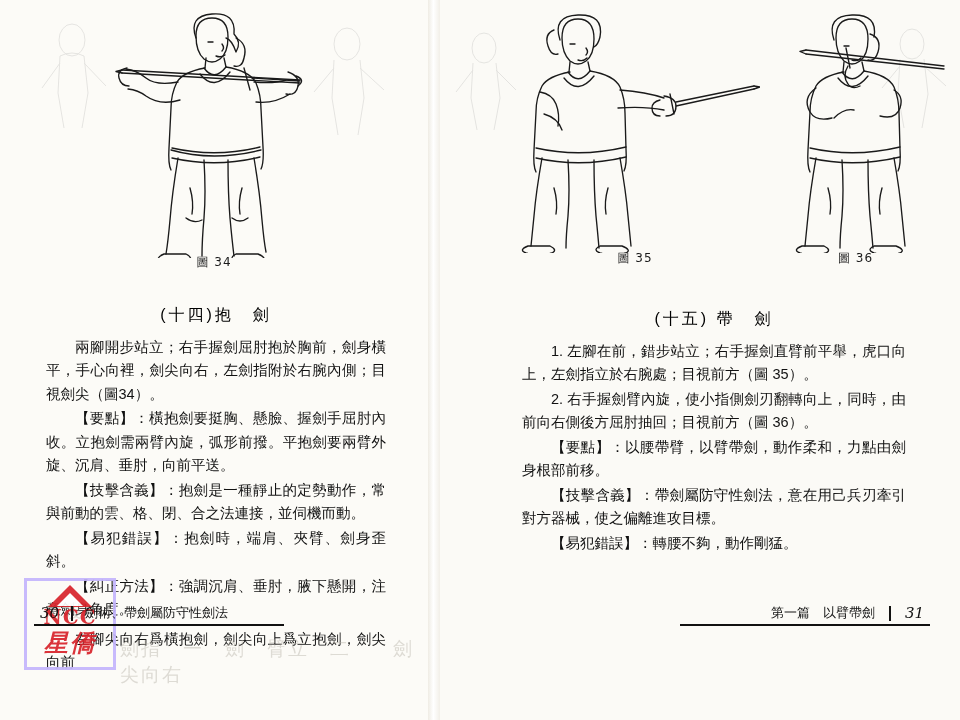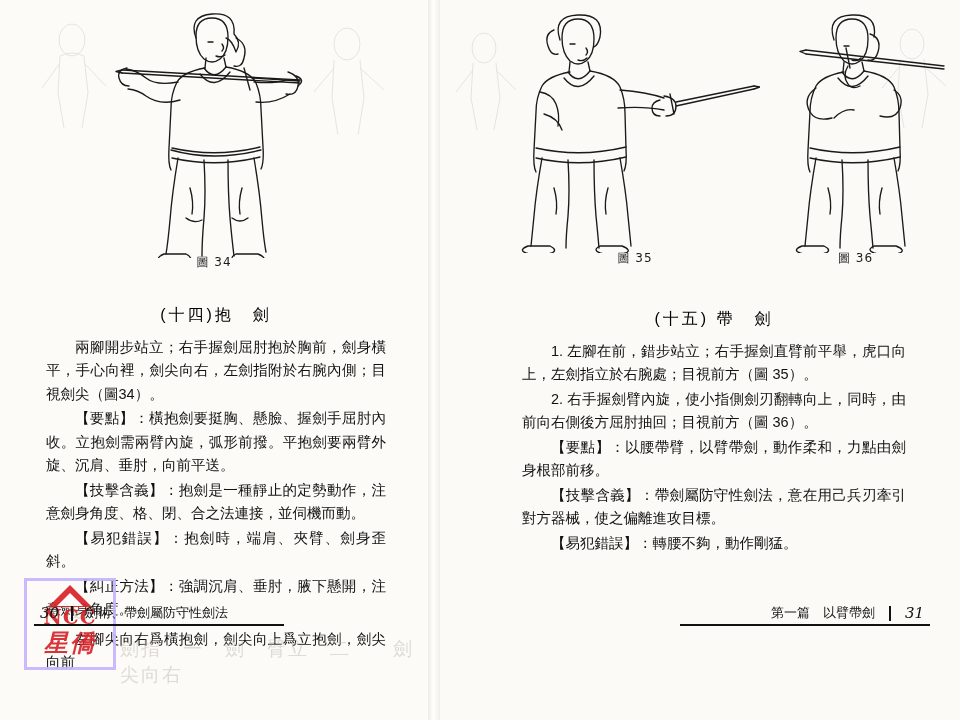--- a/index.html
+++ b/index.html
@@ -256,7 +256,7 @@
       <div class="section-head">(十四)抱　劍</div>
       <p class="para">兩腳開步站立；右手握劍屈肘抱於胸前，劍身橫平，手心向裡，劍尖向右，左劍指附於右腕內側；目視劍尖（圖34）。</p>
       <p class="para">【要點】：橫抱劍要挺胸、懸臉、握劍手屈肘內收。立抱劍需兩臂內旋，弧形前撥。平抱劍要兩臂外旋、沉肩、垂肘，向前平送。</p>
-      <p class="para">【技擊含義】：抱劍是一種靜止的定勢動作，注意劍身角度、格、閉、合之法連接，並伺機而動。</p>
+      <p class="para">【技擊含義】：抱劍是一種靜止的定勢動作，常與前動的雲、格、閉、合之法連接，並伺機而動。</p>
       <p class="para">【易犯錯誤】：抱劍時，端肩、夾臂、劍身歪斜。</p>
       <p class="para">【糾正方法】：強調沉肩、垂肘，腋下懸開，注意劍身角度。</p>
       <p class="para" style="margin-top:6px;">左腳尖向右爲橫抱劍，劍尖向上爲立抱劍，劍尖向前</p>

